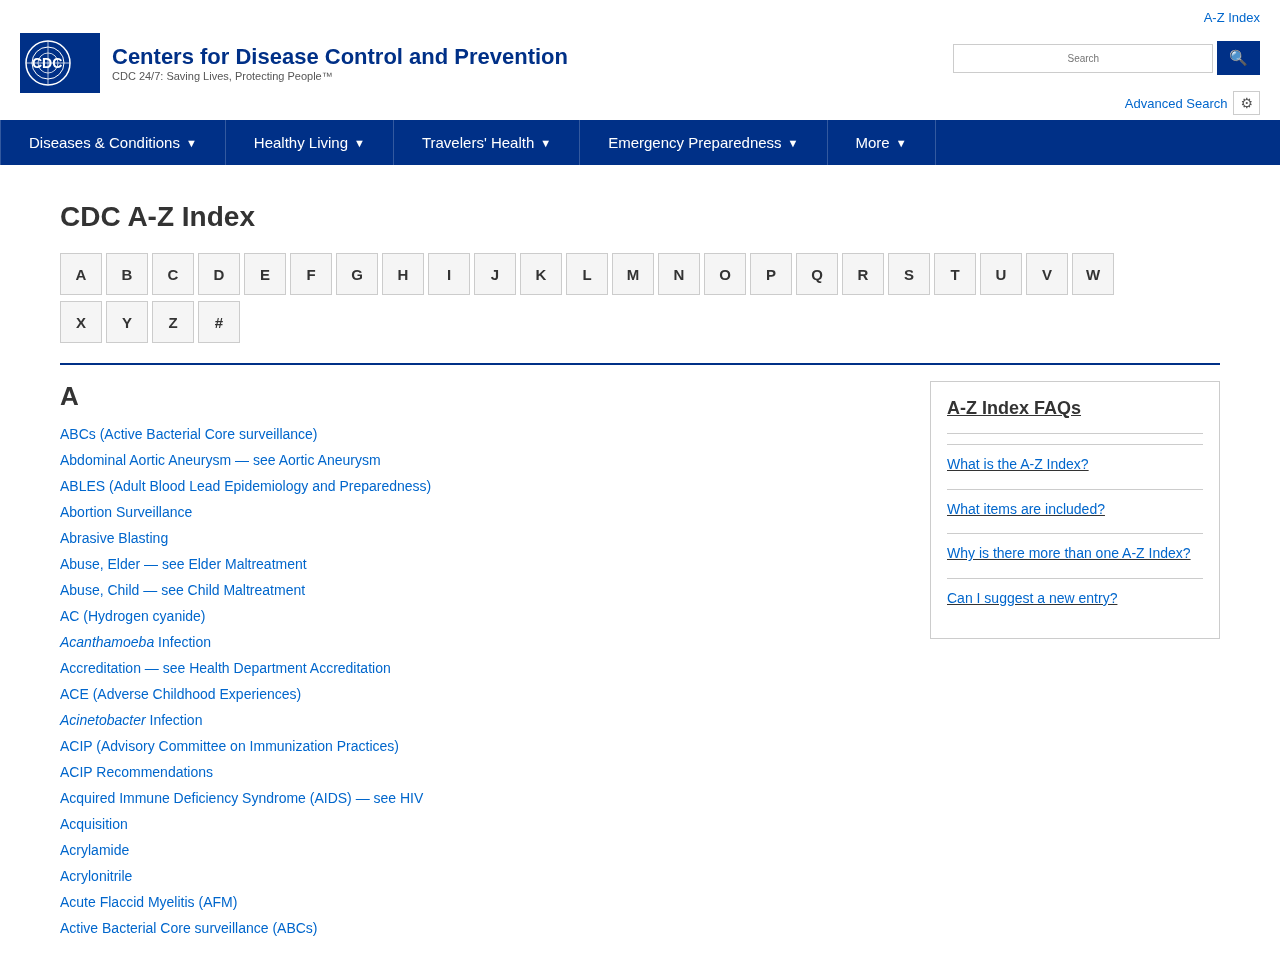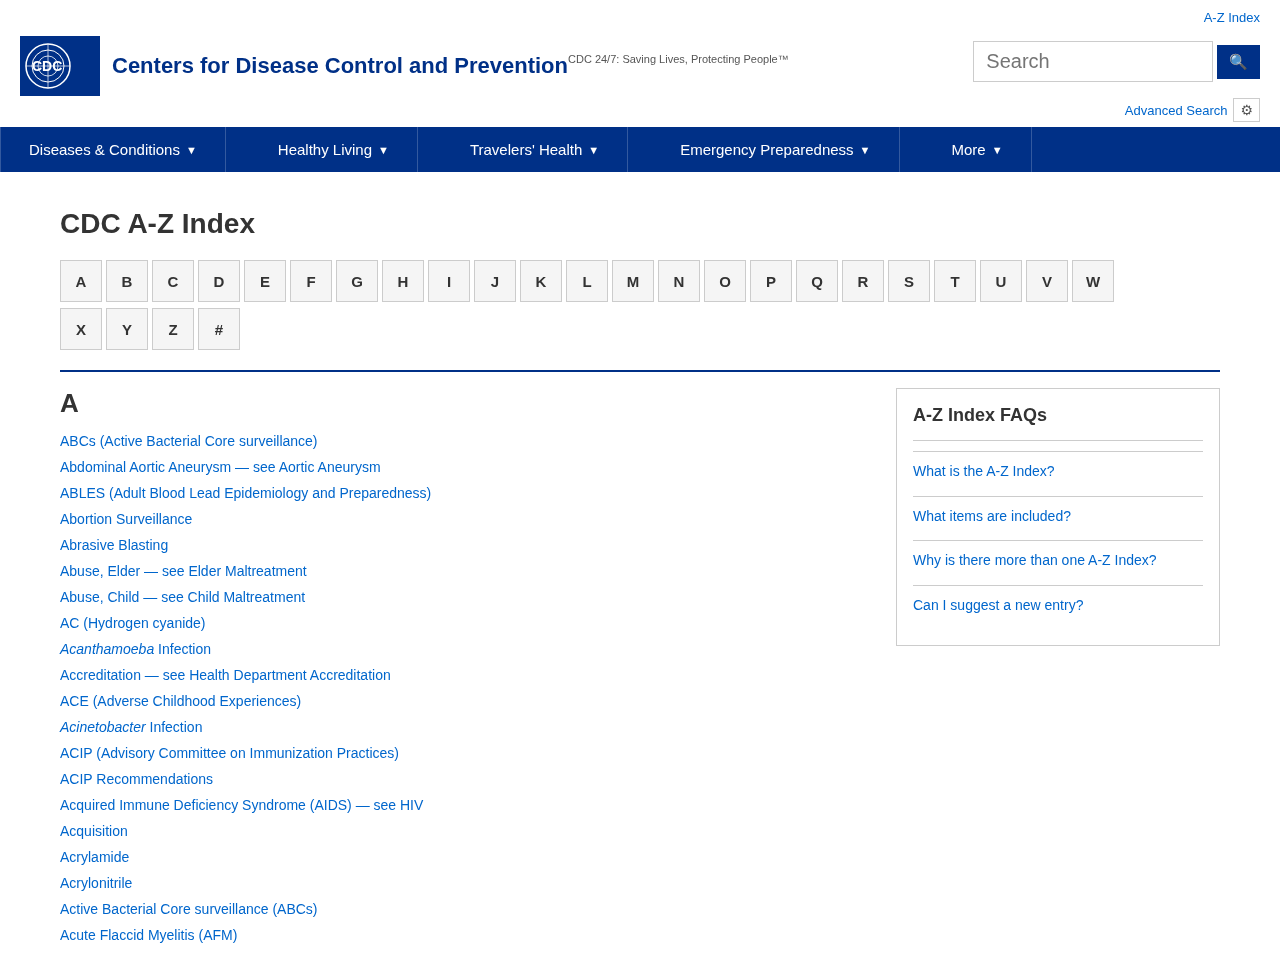--- a/index.html
+++ b/index.html
@@ -24,7 +24,7 @@
     }
     #logo-text {
       display: flex;
-      flex-direction: row;
+      flex-direction: column;
       justify-content: center;
     }
     #logo-org-name {

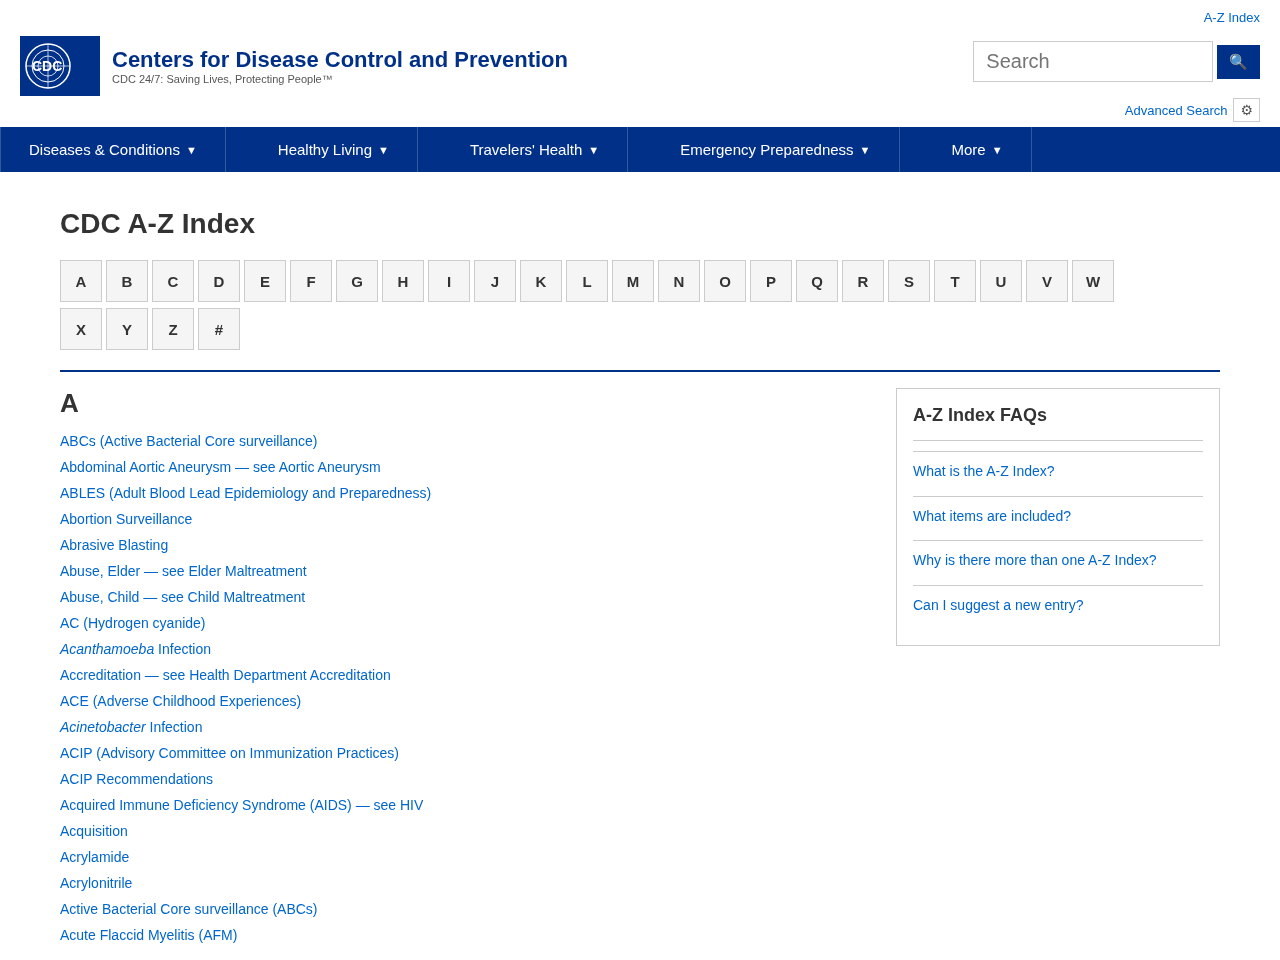--- a/index.html
+++ b/index.html
@@ -53,11 +53,12 @@
       gap: 4px;
     }
     #search-input {
-      width: 240px;
+      width: 260px;
       padding: 8px 12px;
       border: 1px solid #ccc;
-      font-size: 20px;
+      font-size: 10px;
       outline: none;
+      text-align: center;
     }
     #search-button {
       background: #003087;

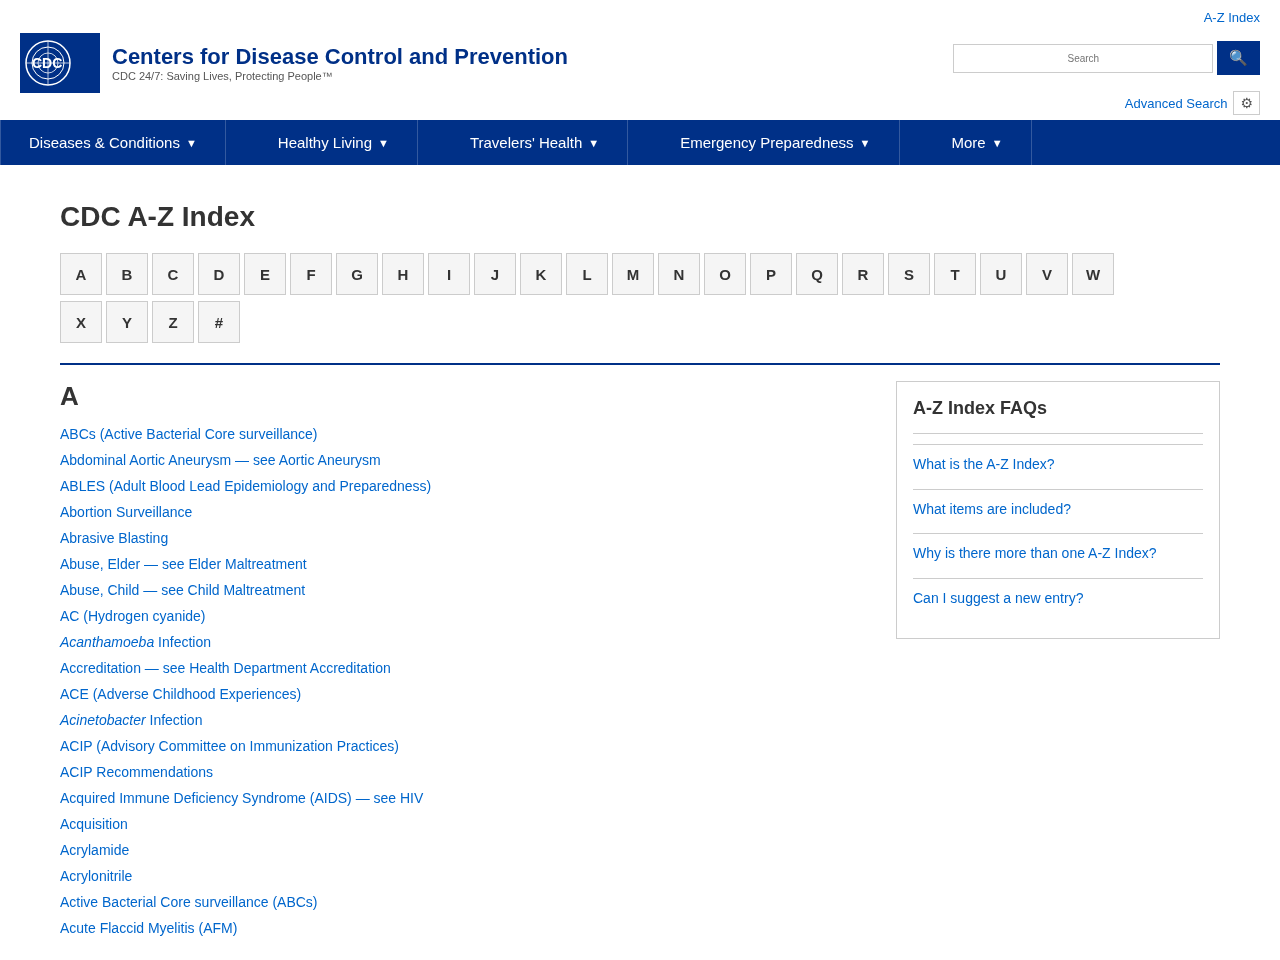--- a/index.html
+++ b/index.html
@@ -92,7 +92,6 @@
       background: #003087;
       display: flex;
       align-items: stretch;
-      gap: 24px;
     }
     .nav-item {
       color: #fff;

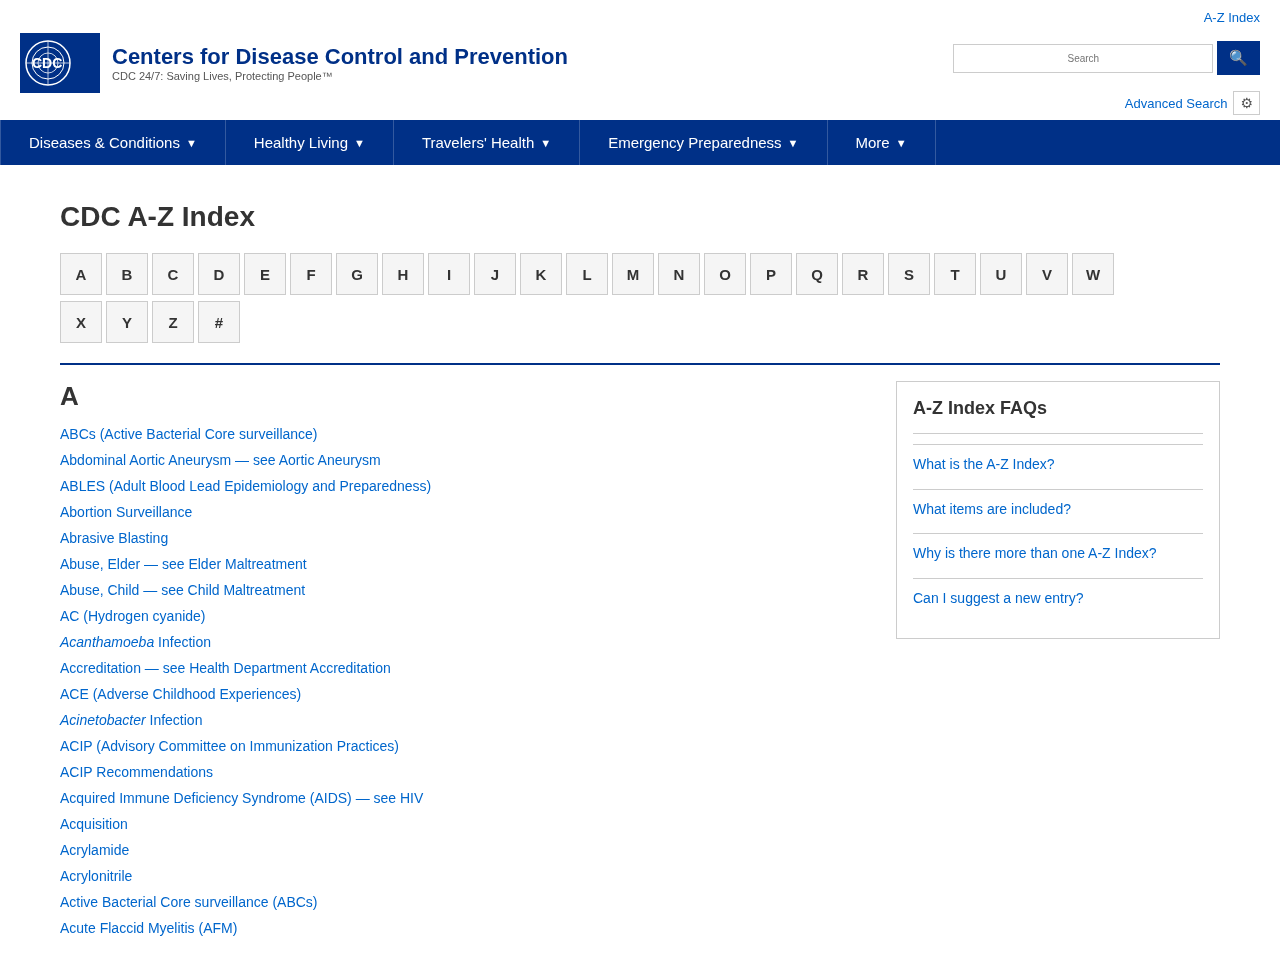--- a/index.html
+++ b/index.html
@@ -179,10 +179,11 @@
 
     
     #faq-sidebar {
-      width: 324px;
+      width: 290px;
       border: 1px solid #ccc;
       padding: 16px;
       flex-shrink: 0;
+      text-decoration: underline;
     }
     #faq-title {
       font-size: 18px;

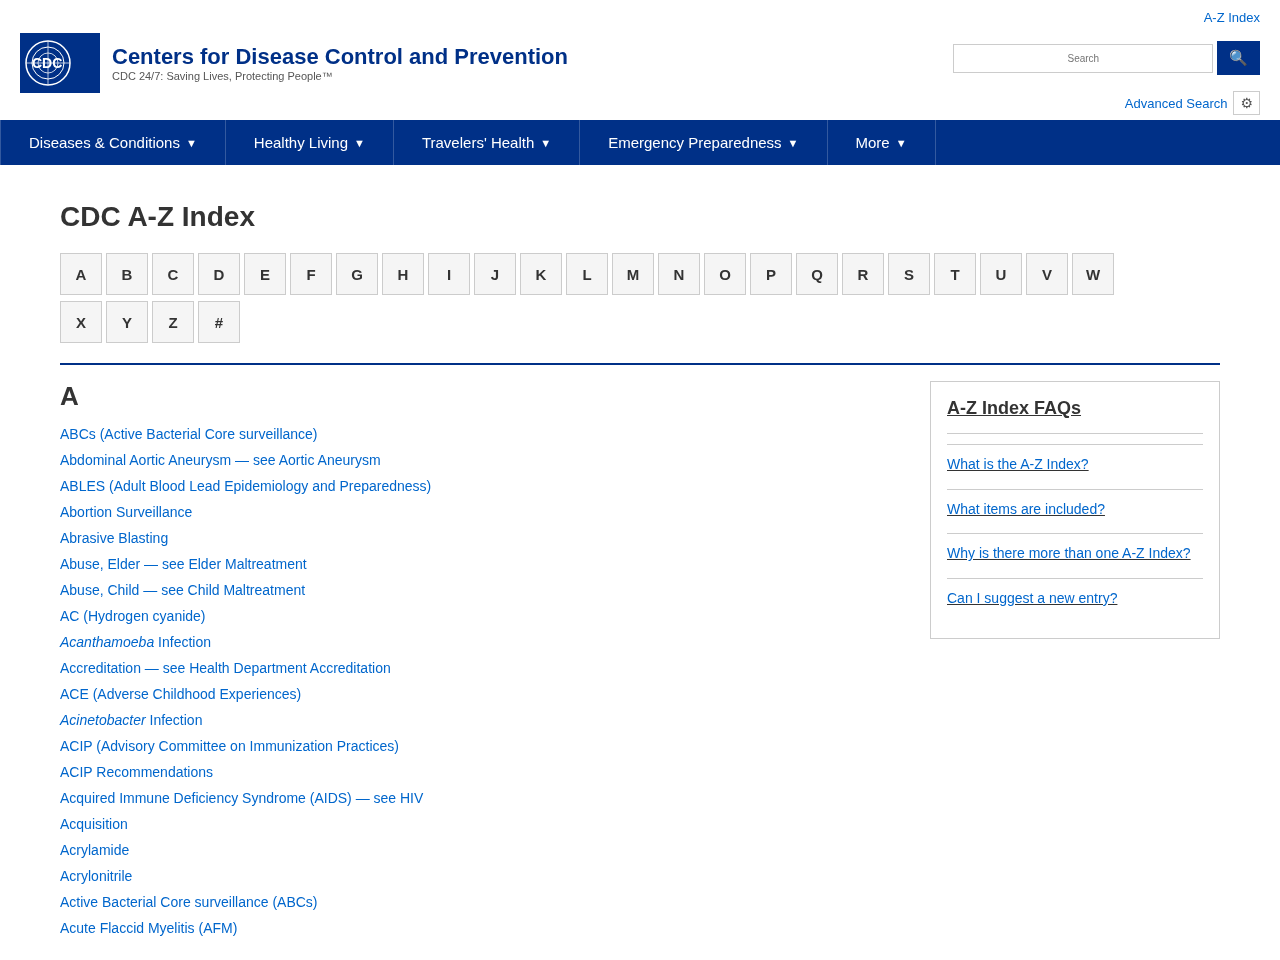--- a/index.html
+++ b/index.html
@@ -328,8 +328,8 @@
           <a class="index-link" href="#">Acquisition</a>
           <a class="index-link" href="#">Acrylamide</a>
           <a class="index-link" href="#">Acrylonitrile</a>
+          <a class="index-link" href="#">Acute Flaccid Myelitis (AFM)</a>
           <a class="index-link" href="#">Active Bacterial Core surveillance (ABCs)</a>
-          <a class="index-link" href="#">Acute Flaccid Myelitis (AFM)</a>
         </div>
     </div>
 

